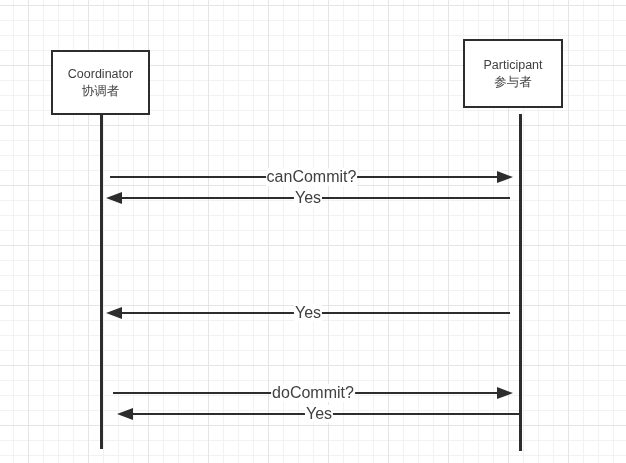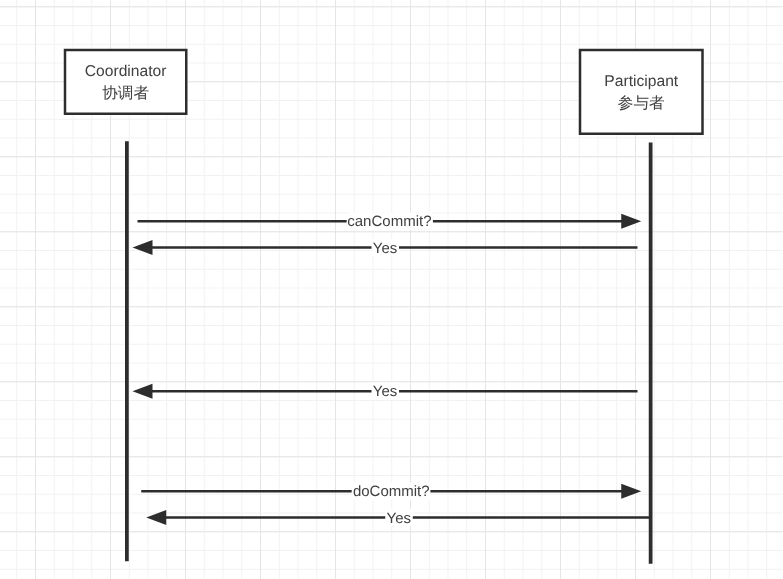--- a/index.html
+++ b/index.html
@@ -41,7 +41,7 @@
     line-height: 1.35;
     text-align: center;
   }
-  .actor-box.left  { left: 51px;  top: 39px; width: 99px;  height: 53px; }
+  .actor-box.left  { left: 51px;  top: 50px; width: 99px;  height: 65px; }
   .actor-box.right { left: 463px; top: 39px; width: 100px; height: 69px; }
   .lifeline {
     position: absolute;

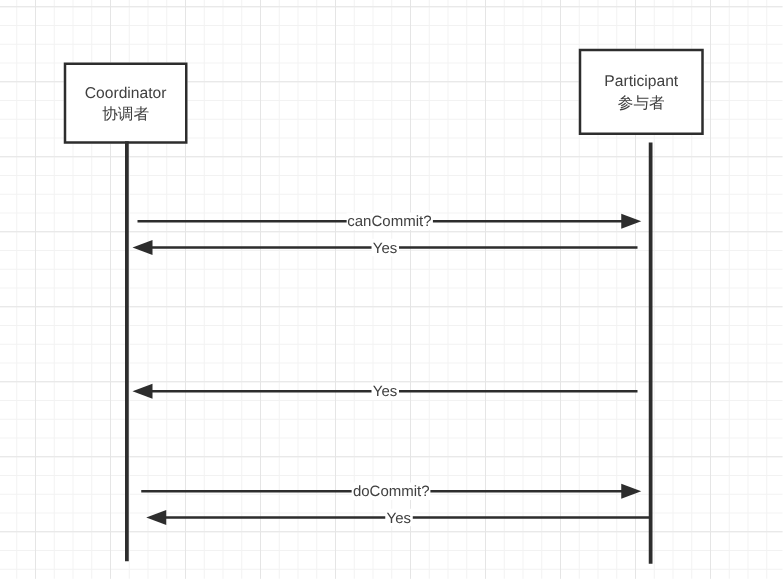--- a/index.html
+++ b/index.html
@@ -76,7 +76,7 @@
     transform: translate(-50%, -50%);
     background: var(--background);
     padding: 0 1px;
-    font-size: 12px;
+    font-size: 16px;
     color: var(--text);
     white-space: nowrap;
   }

